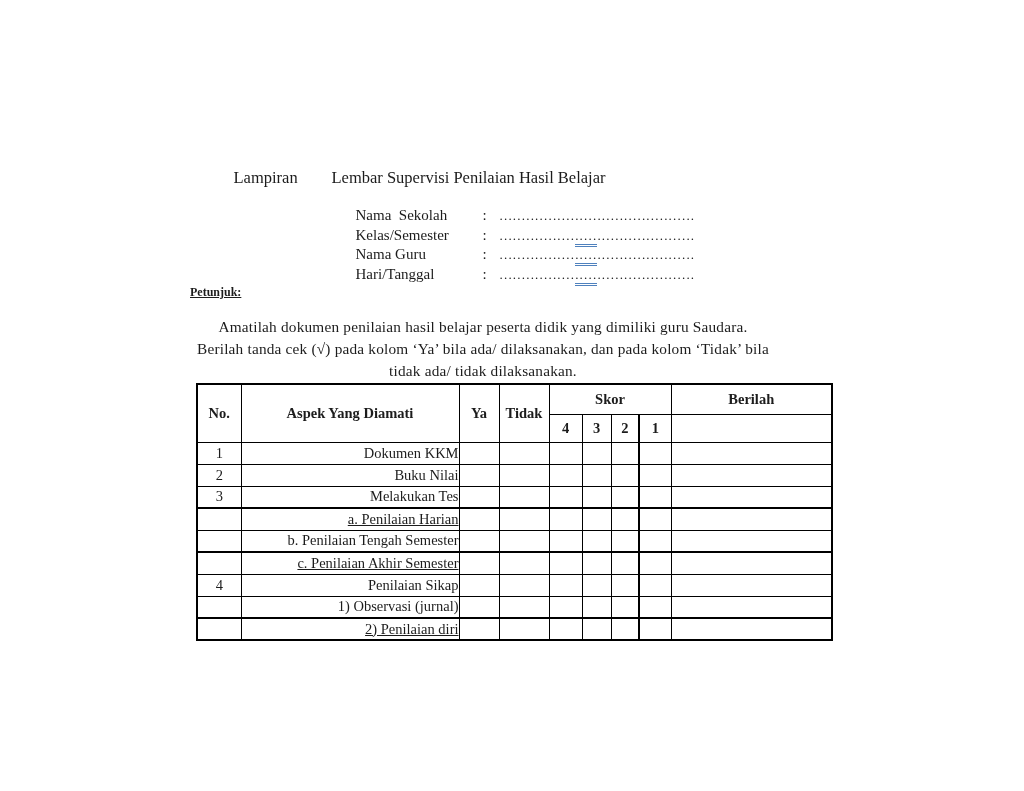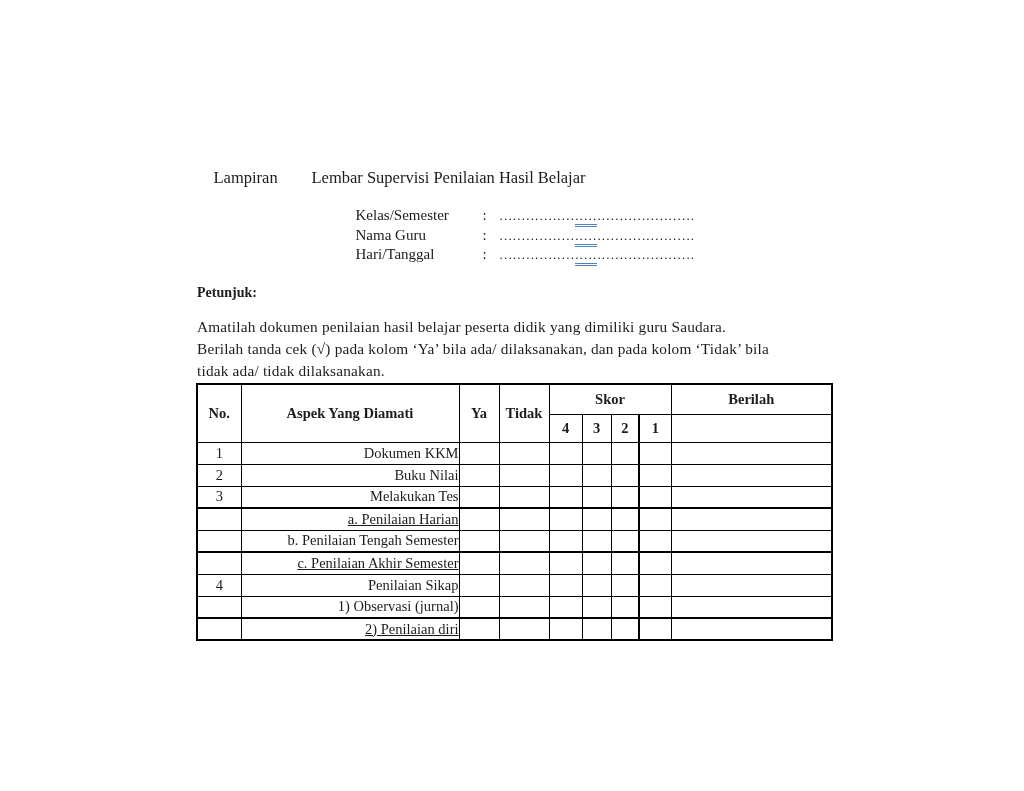--- a/index.html
+++ b/index.html
@@ -19,7 +19,7 @@
 
   
   .title-row{position:absolute;left:197px;top:148px;font-size:16.5px;white-space:pre;}
-  .lampiran{display:inline-block;width:98px;}
+  .lampiran{display:inline-block;width:98px;margin-left:20px;}
 
   
   .form-block{position:absolute;left:333px;top:186px;font-size:15px;}

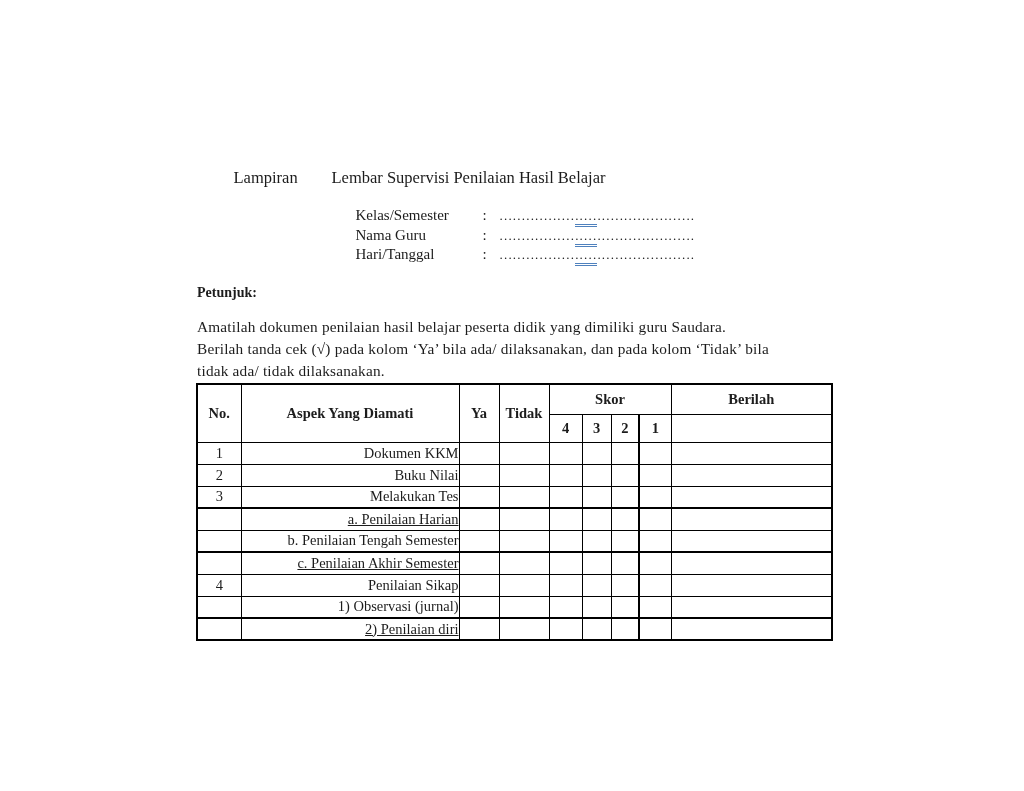--- a/index.html
+++ b/index.html
@@ -65,6 +65,9 @@
   </div>
 
   <div class="form-block">
+    <div class="form-row">
+      <span class="flabel">Nama  Sekolah</span><span class="fcolon">:</span><span class="fdots"><span>............................................</span><span class="gmark"></span><span></span></span>
+    </div>
     <div class="form-row">
       <span class="flabel">Kelas/Semester</span><span class="fcolon">:</span><span class="fdots"><span>.................</span><span class="gmark">.....</span><span>......................</span></span>
     </div>

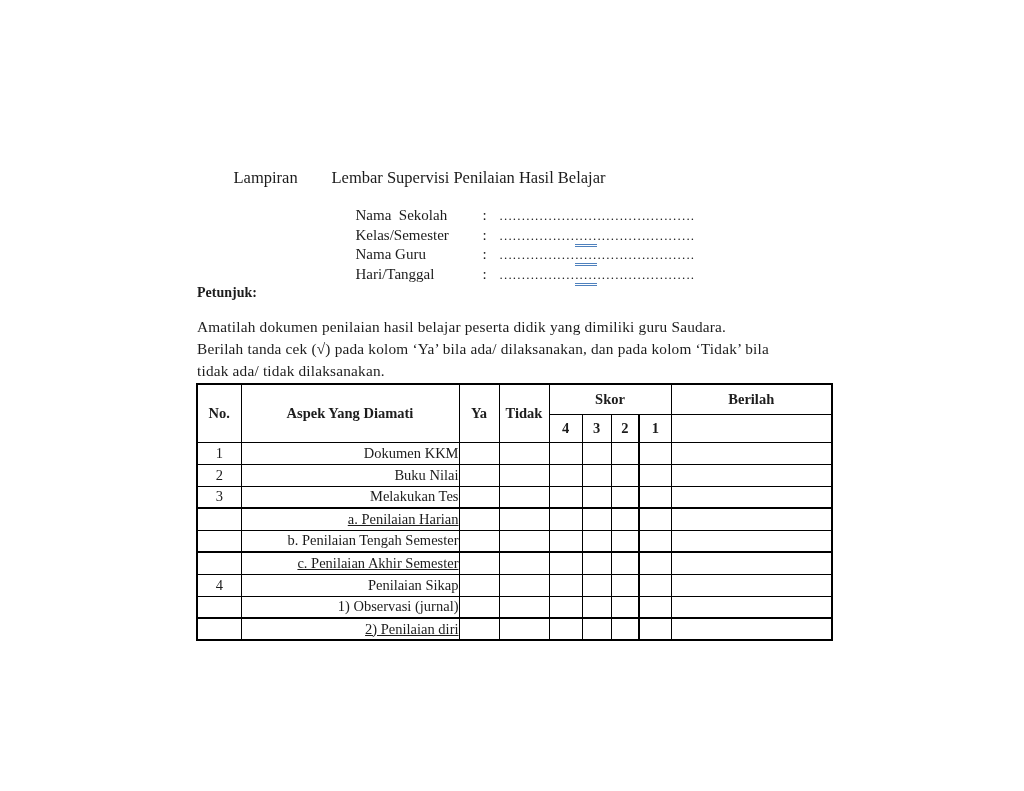--- a/index.html
+++ b/index.html
@@ -33,7 +33,7 @@
   .gmark{border-bottom:3px double var(--gmark);padding-bottom:1px;}
 
   
-  .petunjuk{position:absolute;left:197px;top:285px;font-size:14px;font-weight:bold;}
+  .petunjuk{position:absolute;left:190px;top:285px;font-size:12px;font-weight:bold;text-decoration:underline;}
   .para{position:absolute;left:197px;top:316px;font-size:15.3px;line-height:22px;letter-spacing:0.2px;}
   .para div{white-space:nowrap;}
 

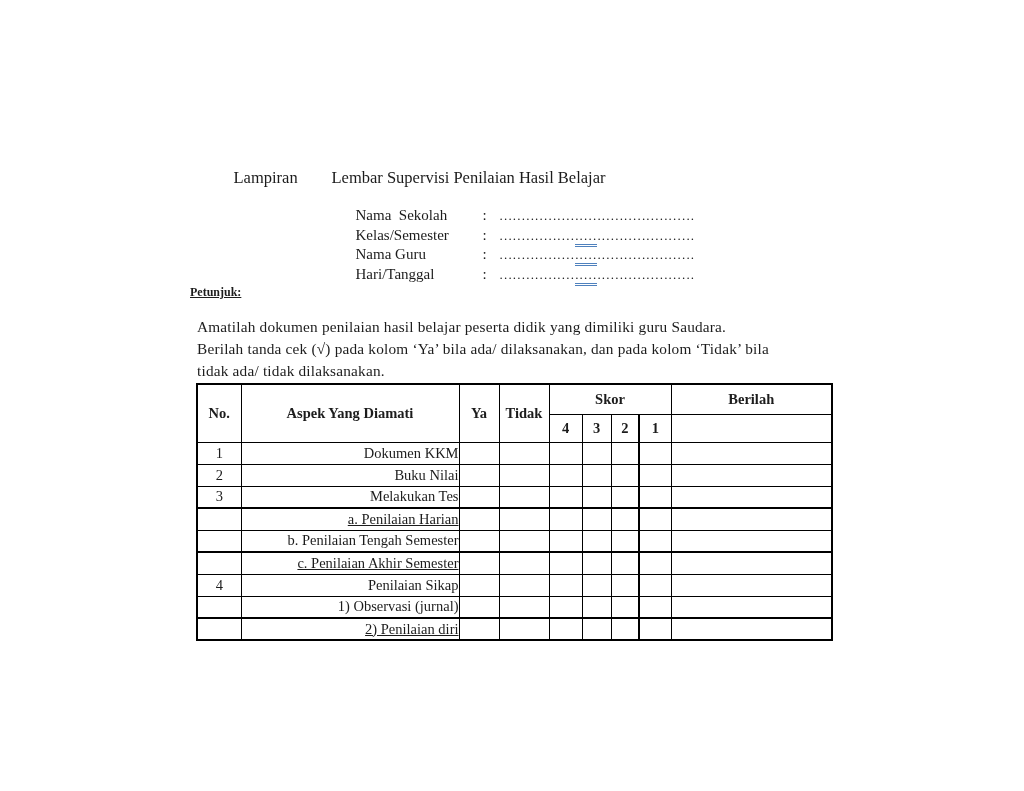--- a/index.html
+++ b/index.html
@@ -34,7 +34,7 @@
 
   
   .petunjuk{position:absolute;left:190px;top:285px;font-size:12px;font-weight:bold;text-decoration:underline;}
-  .para{position:absolute;left:197px;top:316px;font-size:15.3px;line-height:22px;letter-spacing:0.2px;}
+  .para{position:absolute;left:197px;top:316px;font-size:15.3px;line-height:22px;letter-spacing:0.2px;text-align:center;}
   .para div{white-space:nowrap;}
 
   

